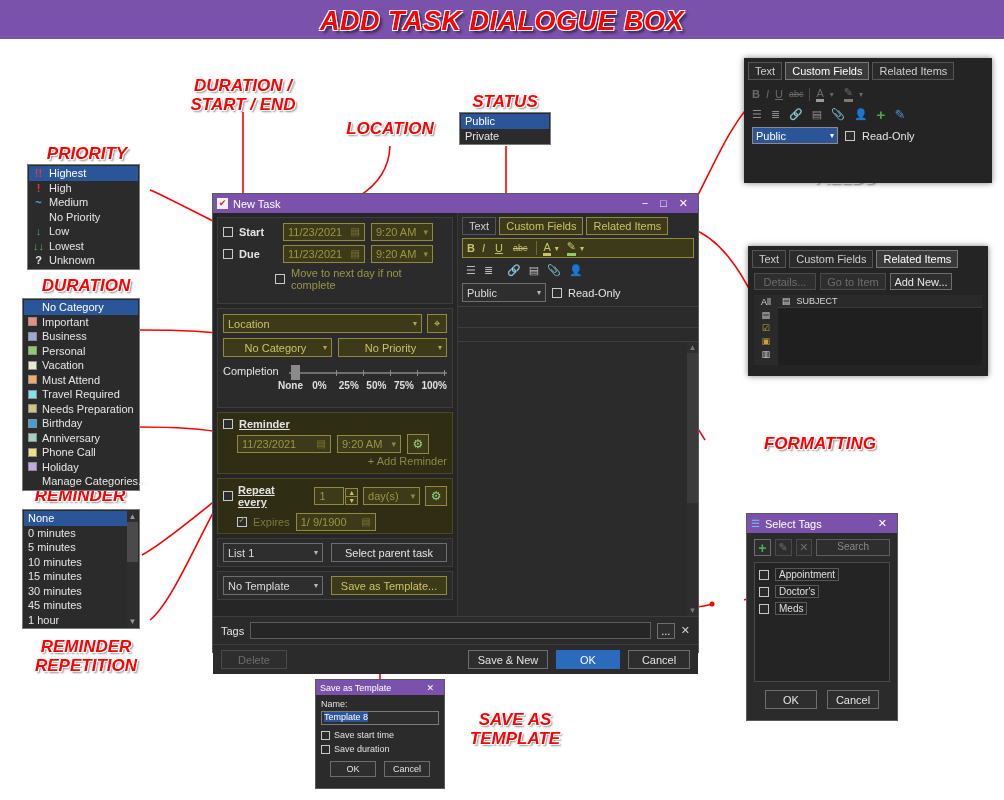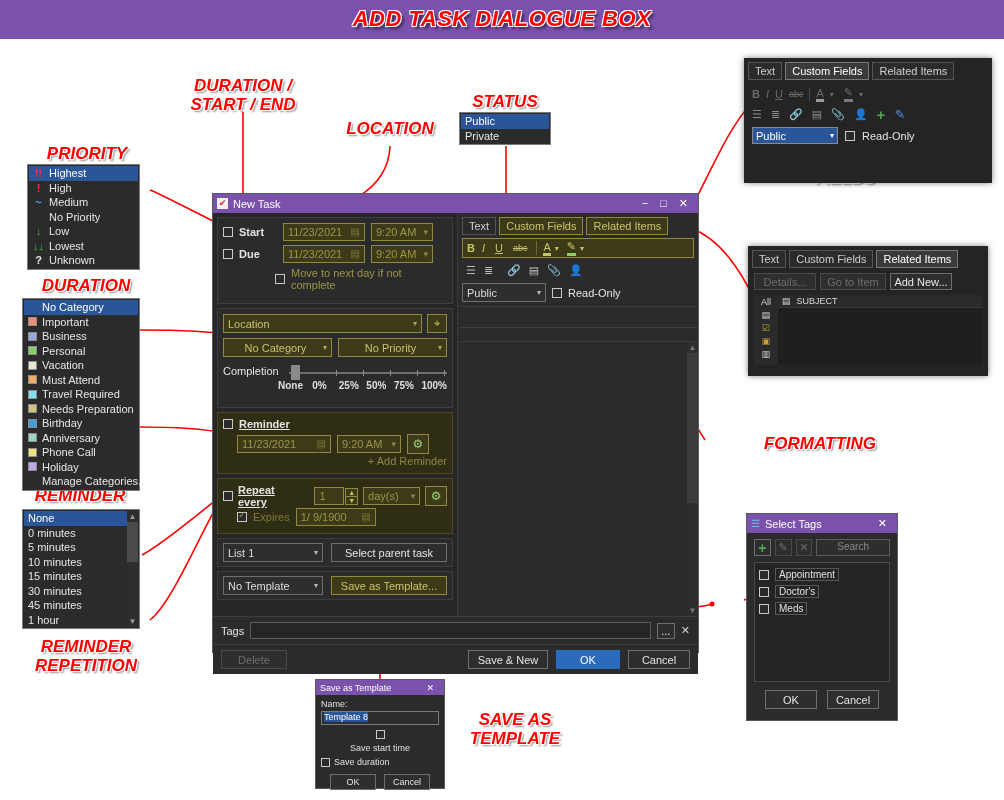--- a/index.html
+++ b/index.html
@@ -16,7 +16,7 @@
   }
   #banner .btitle {
     position:absolute; left:0; right:0; top:6px; text-align:center;
-    font-size:22px; font-weight:bold; font-style:italic; letter-spacing:0.5px;
+    font-size:27px; font-weight:bold; font-style:italic; letter-spacing:0.5px;
     color:#ff0000;
     text-shadow: -1px -1px 0 #fff, 1px -1px 0 #fff, -1px 1px 0 #fff, 1px 1px 0 #fff, 3px 3px 3px rgba(0,0,0,.55);
   }

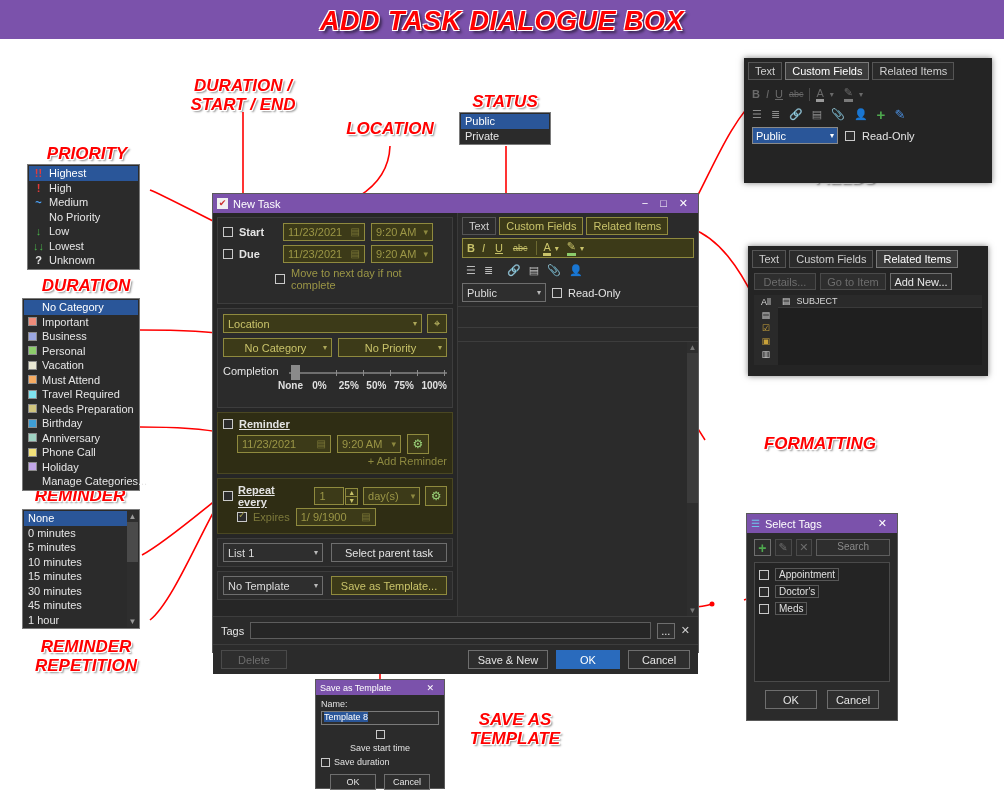--- a/index.html
+++ b/index.html
@@ -378,7 +378,7 @@
       </div>
 
       <div class="grp" style="height:56px; background:#2f2d14; border-color:#4a4722;">
-        <div style="display:flex; align-items:center; gap:5px; ">
+        <div style="display:flex; align-items:center; gap:5px; margin-bottom:5px;">
           <span class="cbx"></span>
           <span class="lbl" style="font-weight:bold;"><u>Repeat every</u></span>
           <span class="fld" style="width:30px; margin-left:4px;">

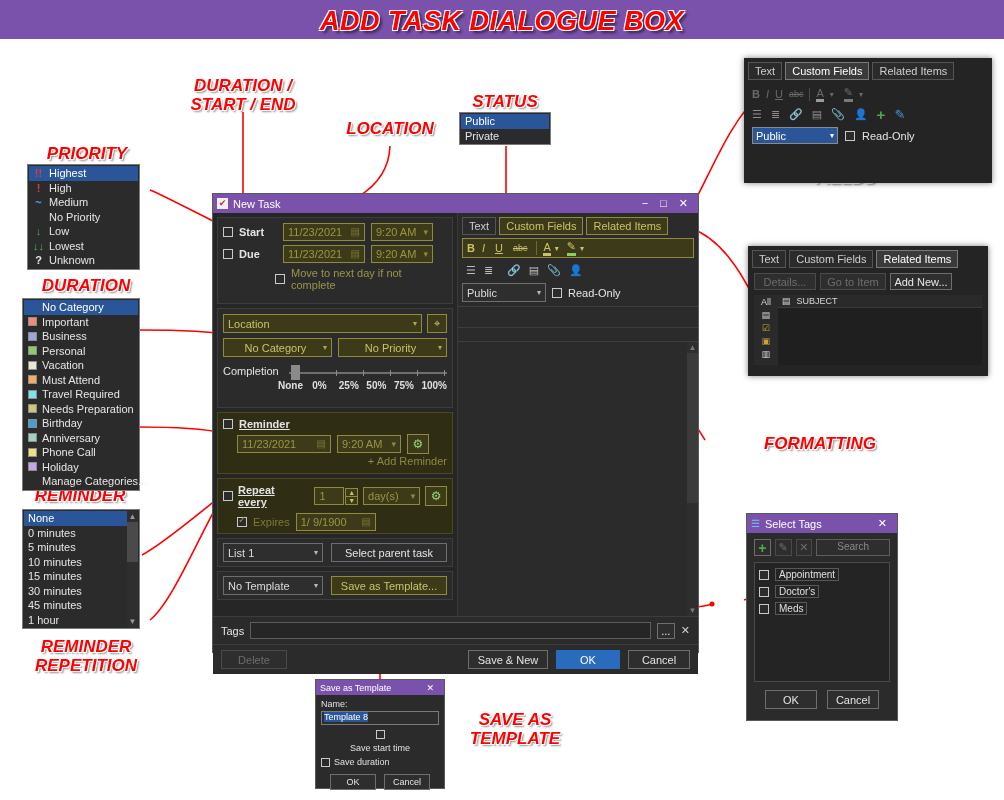--- a/index.html
+++ b/index.html
@@ -594,7 +594,7 @@
     <div style="height:14px;background:#2e2e2e;border:1px solid #7a7a7a;margin-top:2px;padding:0 2px;font-size:9px;">
       <span style="background:#2a5699;color:#fff;">Template 8</span>
     </div>
-    <div style="display:flex;align-items:center;gap:4px;margin-top:5px;flex-direction:column;">
+    <div style="display:flex;align-items:center;gap:4px;margin-top:5px;">
       <span class="cbx" style="width:9px;height:9px;"></span>
       <span style="color:#e0e0e0;font-size:9px;">Save start time</span>
     </div>

